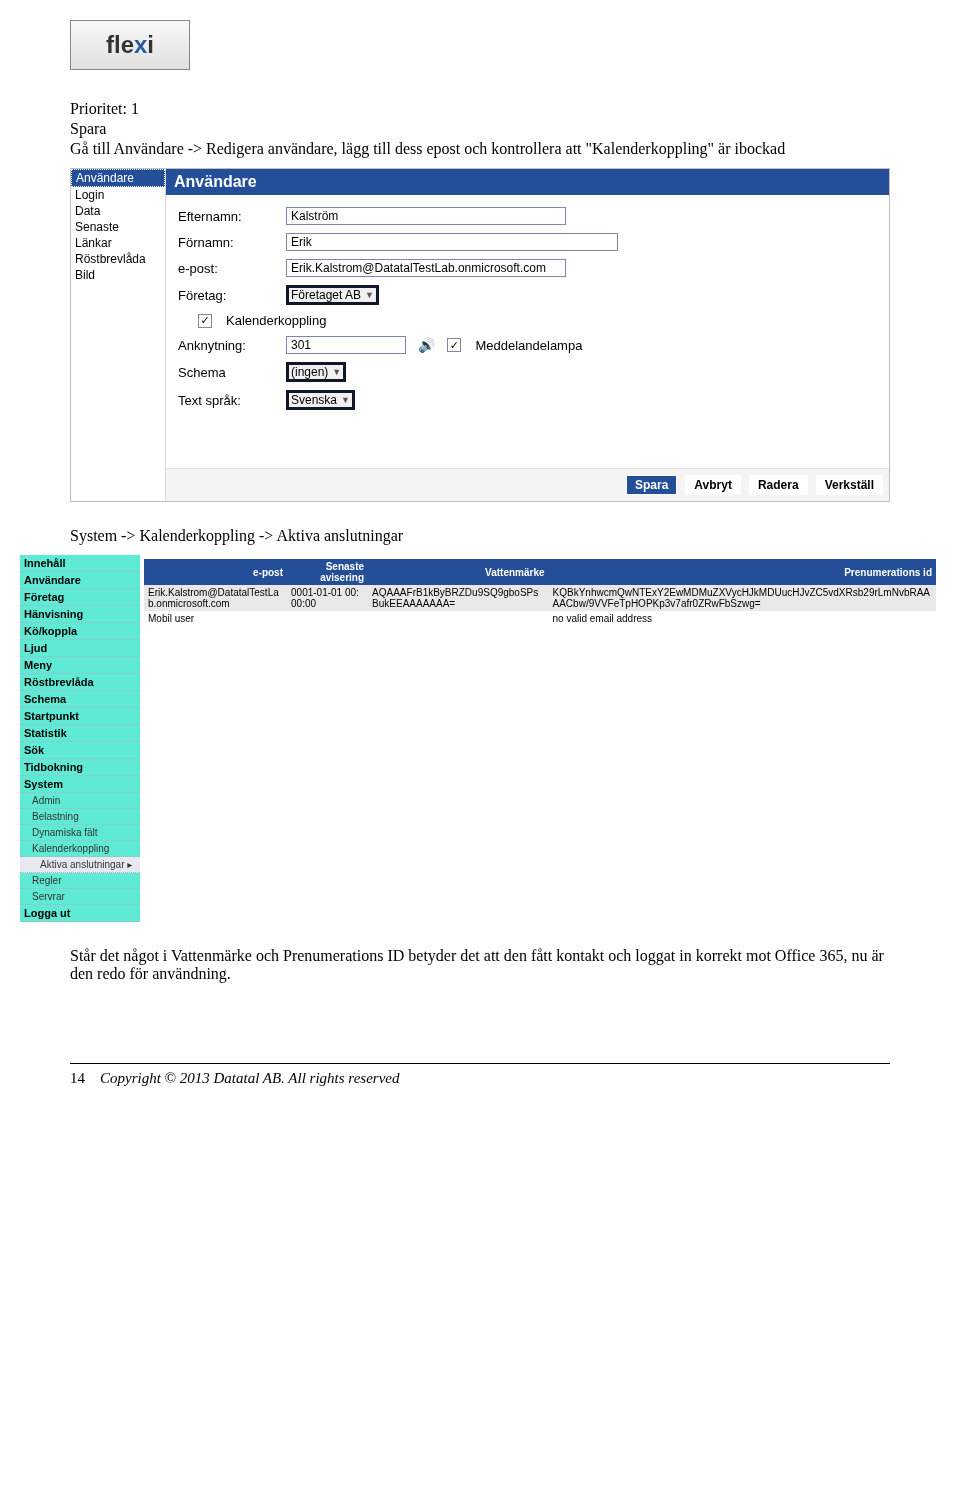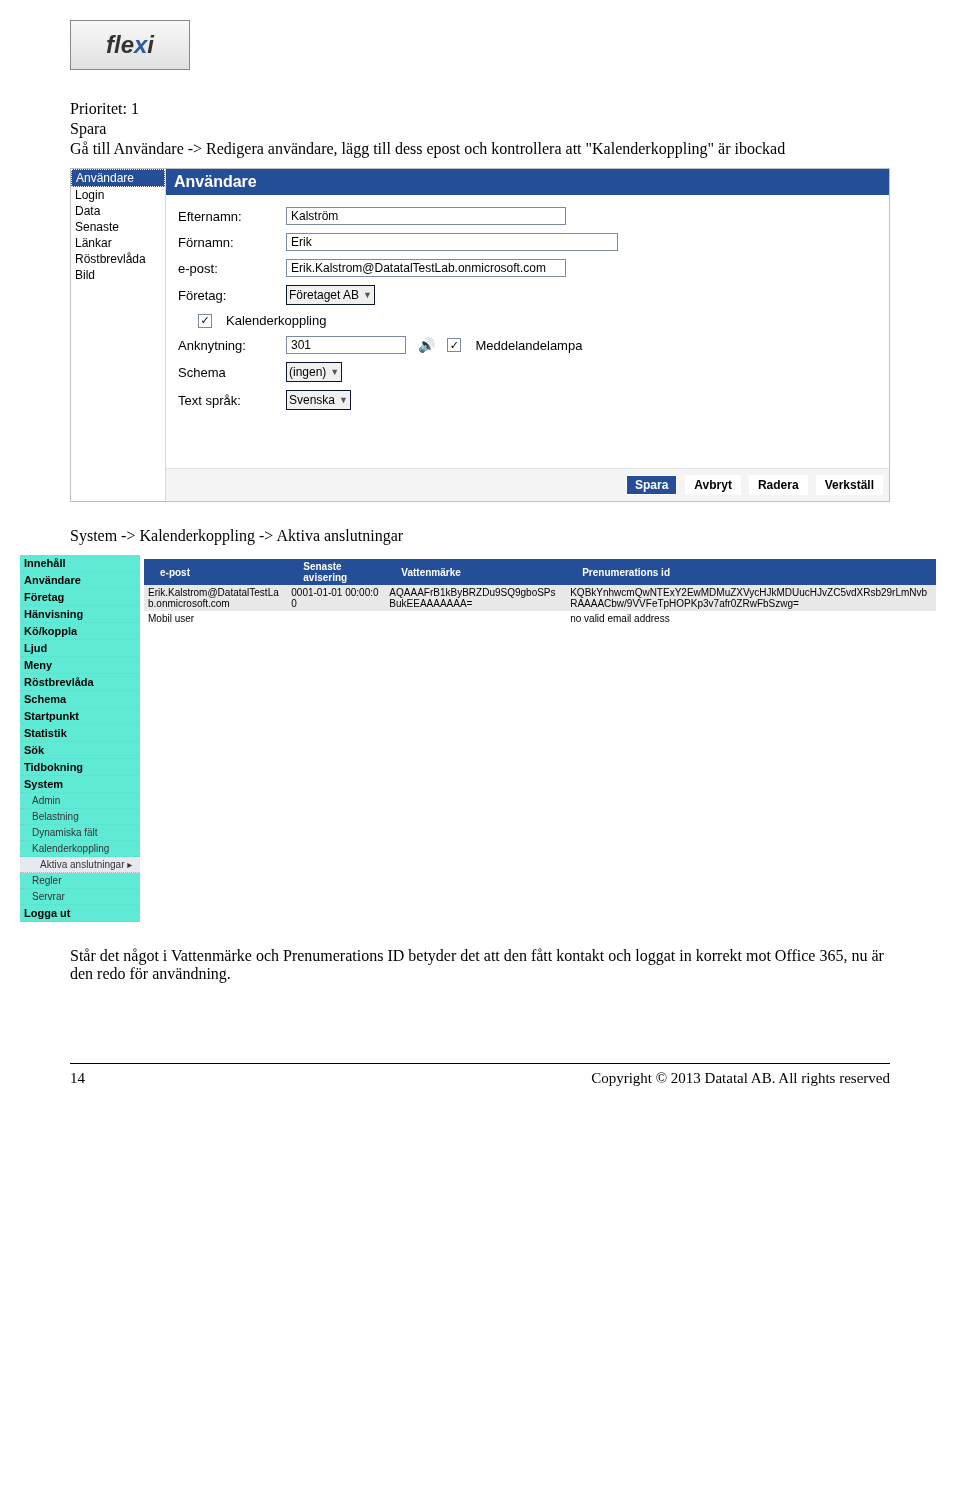--- a/index.html
+++ b/index.html
@@ -25,7 +25,6 @@
     font-family: Arial, sans-serif;
     font-weight: bold;
     font-size: 24px;
-    font-style: italic;
     color: #333;
   }
   .logo-text .x { color: #2b5a9e; }

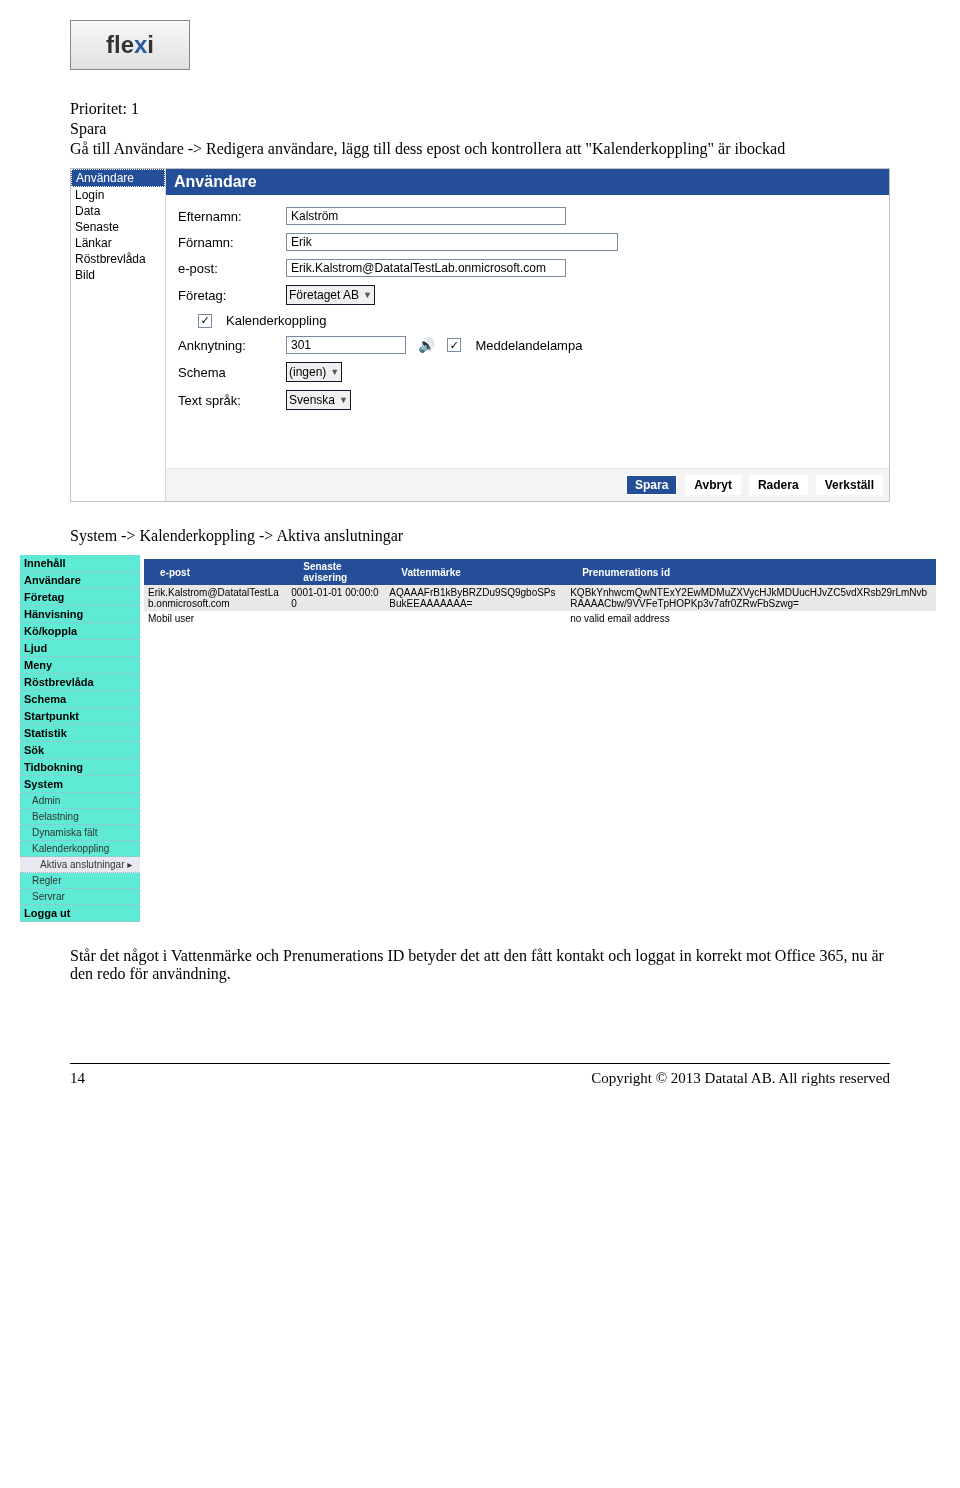--- a/index.html
+++ b/index.html
@@ -81,7 +81,7 @@
     font-family: Arial, sans-serif;
   }
   .ss1-select {
-    border: 1px solid #0f172a;
+    border: 3px solid #0f172a;
     background: #f0f0f0;
     padding: 0 2px;
     font-size: 12px;

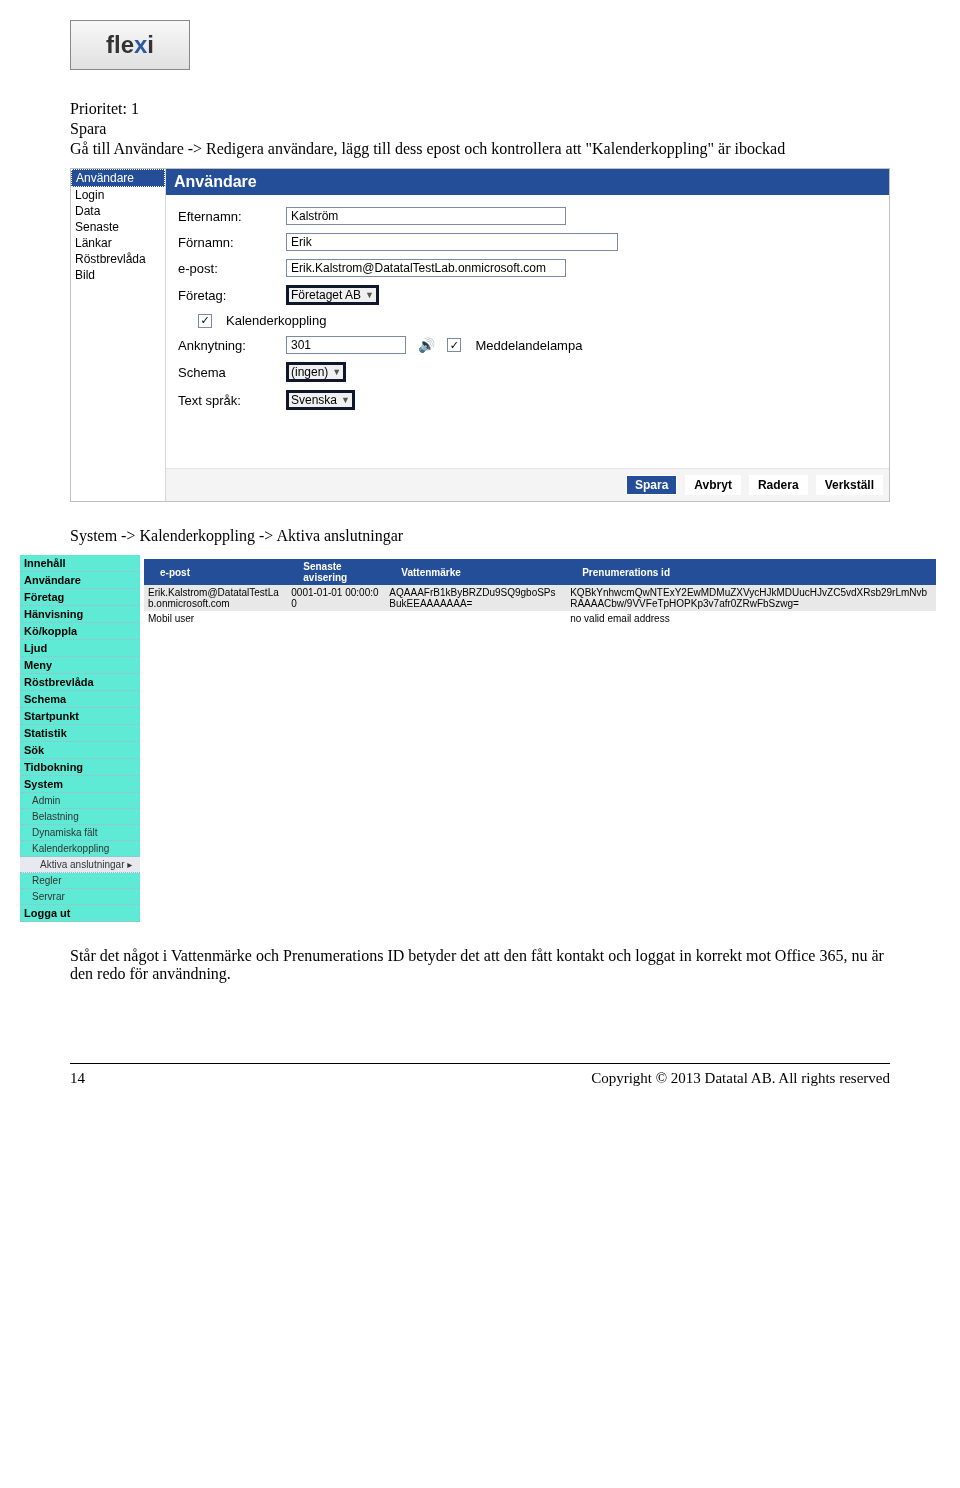--- a/index.html
+++ b/index.html
@@ -154,8 +154,8 @@
     background: #244e98;
     color: #fff;
     font-weight: bold;
-    padding: 2px 16px;
-    text-align: left;
+    padding: 2px 4px;
+    text-align: right;
   }
   .ss2-table td {
     padding: 2px 4px;

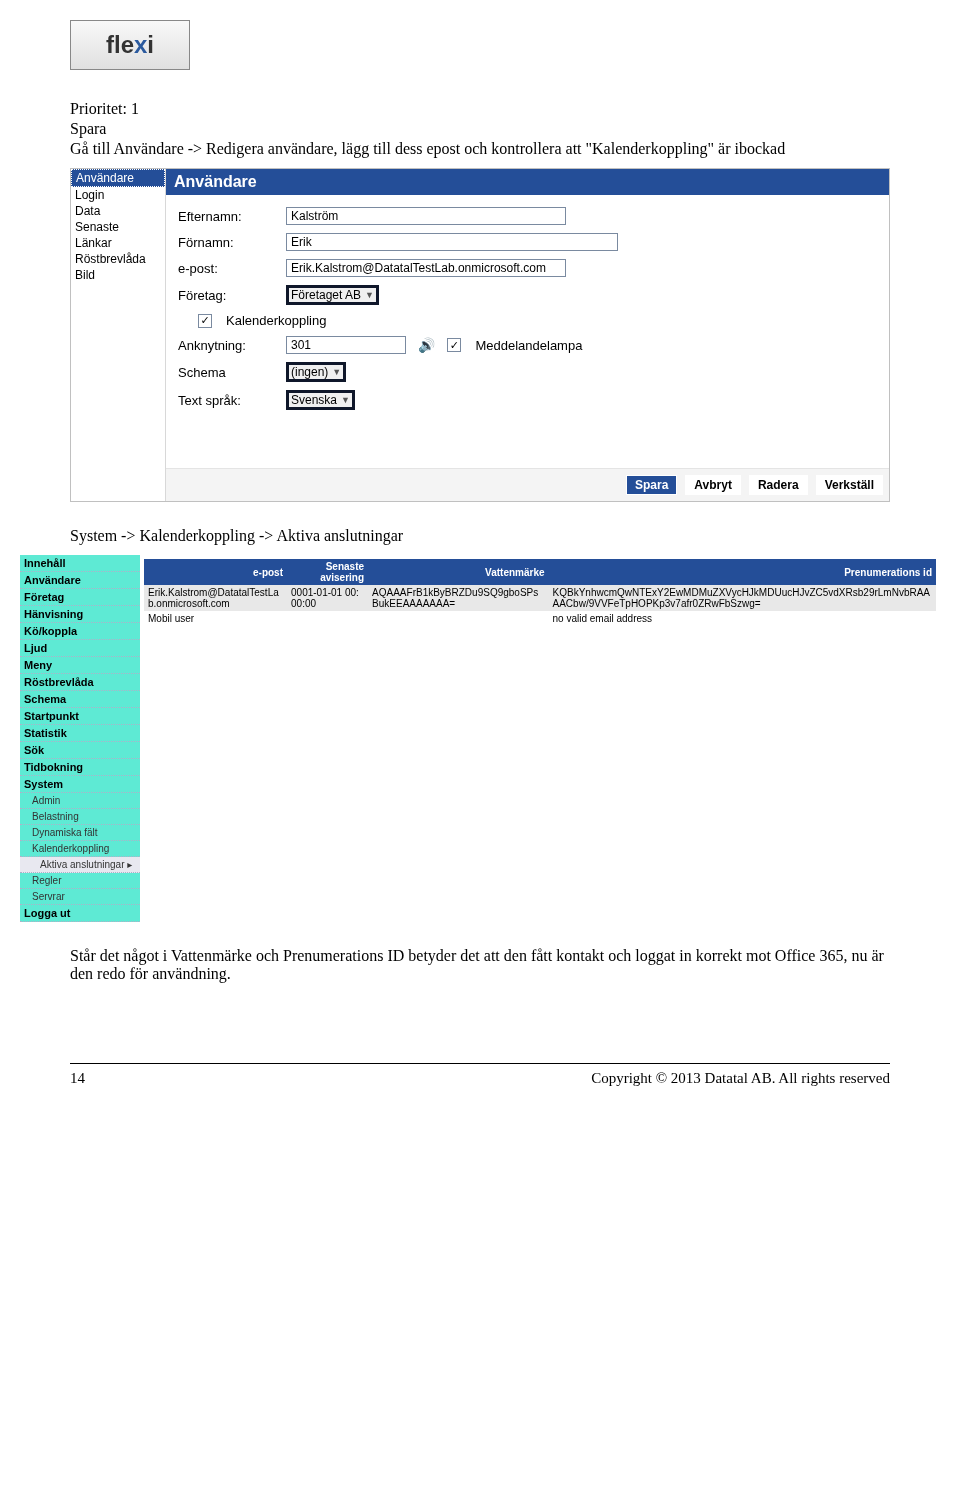--- a/index.html
+++ b/index.html
@@ -176,7 +176,7 @@
     align-items: center;
   }
   .page-num { width: 30px; text-align: left; }
-  .footer-text { flex: 1; text-align: right; }
+  .footer-text { flex: 1; text-align: left; font-style: italic; }
 </style>
 </head>
 <body>

